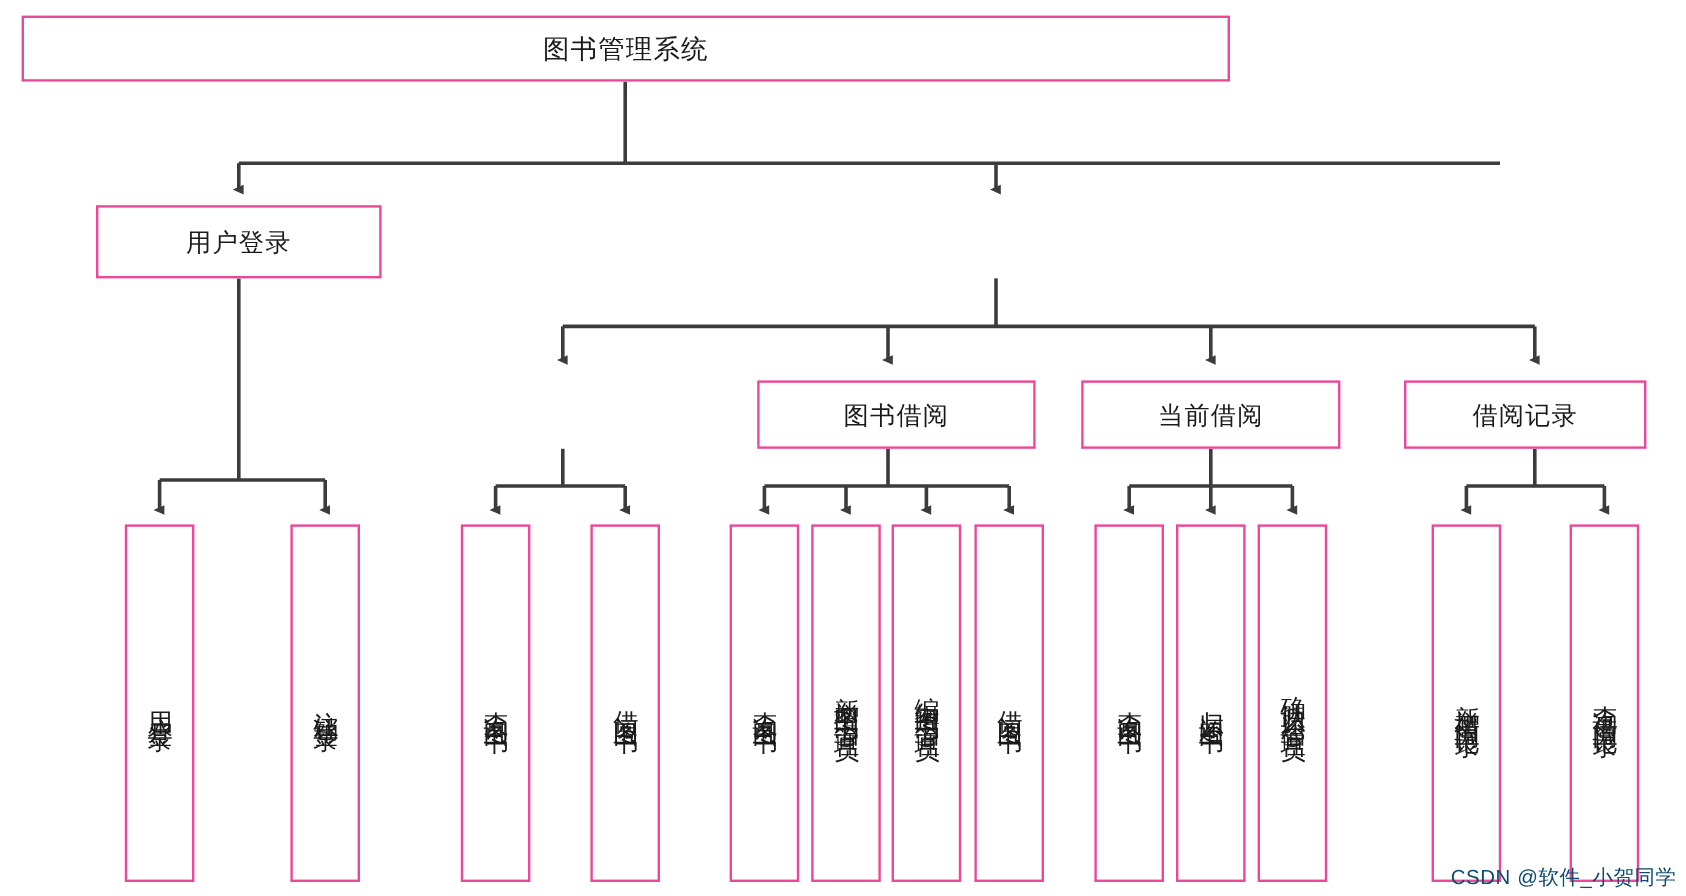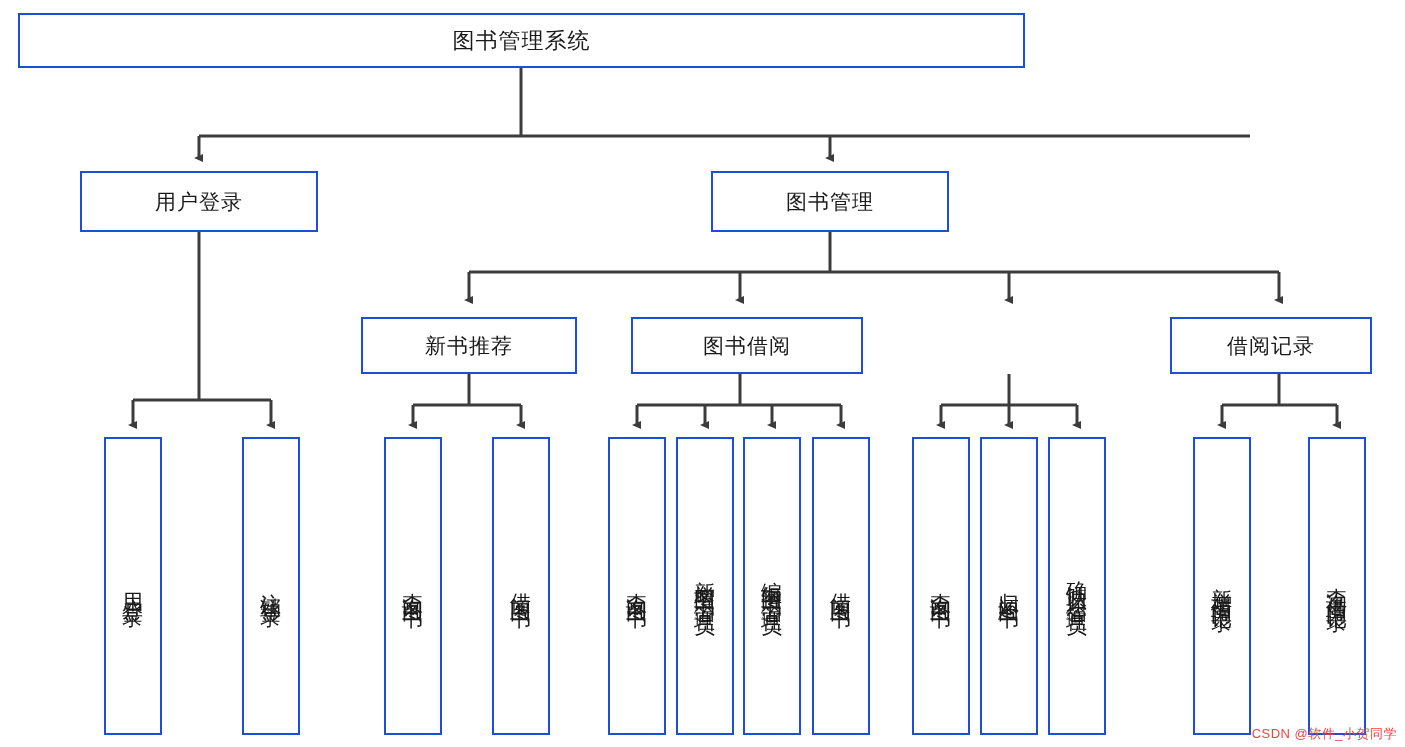--- a/index.html
+++ b/index.html
@@ -30,7 +30,7 @@
     position: absolute;
     box-sizing: border-box;
     background: #ffffff;
-    border: 2px solid #1d4ed8;
+    border: 2px solid #ec4899;
     display: flex;
     align-items: center;
     justify-content: center;

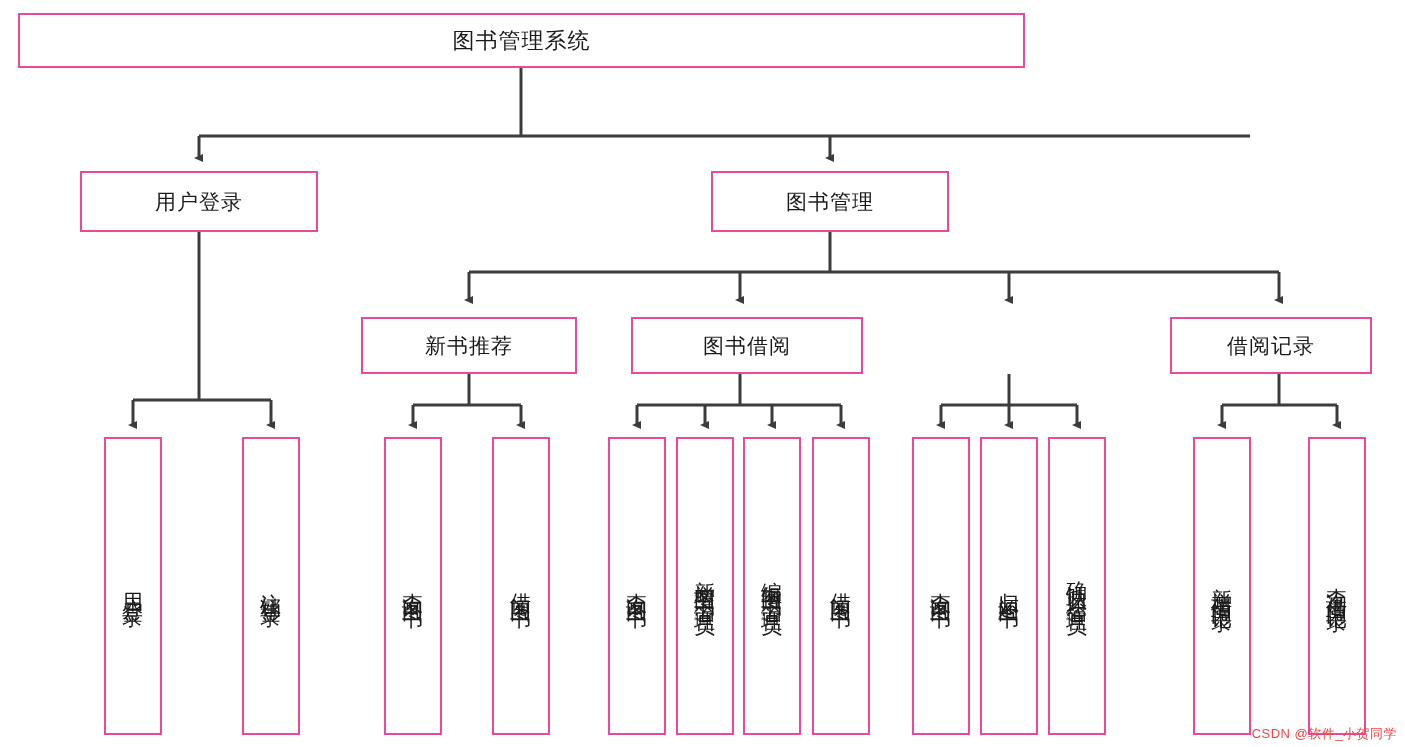--- a/index.html
+++ b/index.html
@@ -129,9 +129,6 @@
   <div class="node horiz" style="left:80px; top:171px; width:238px; height:61px;">
     <span>用户登录</span>
   </div>
-  <div class="node horiz" style="left:711px; top:171px; width:238px; height:61px;">
-    <span>图书管理</span>
-  </div>
 
   <div class="node horiz" style="left:361px; top:317px; width:216px; height:57px;">
     <span>新书推荐</span>

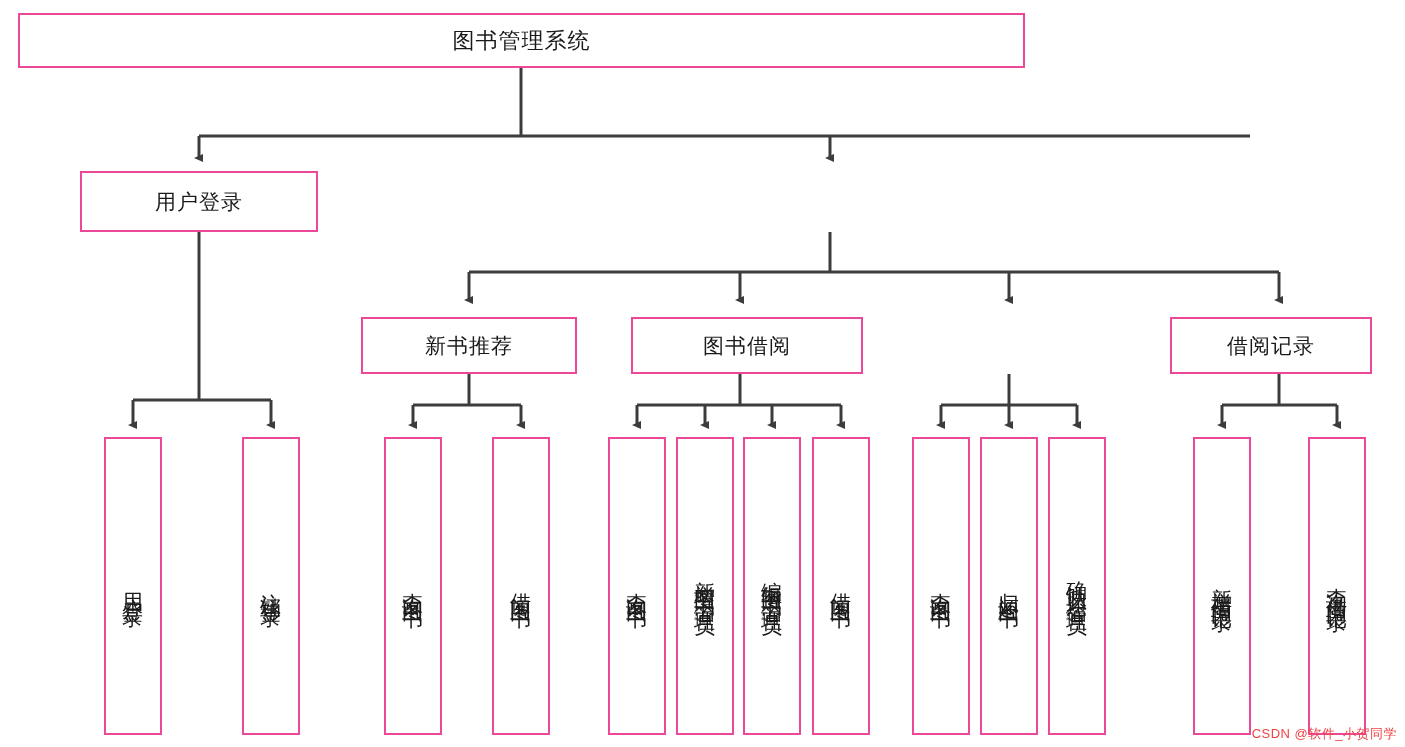--- a/index.html
+++ b/index.html
@@ -130,9 +130,6 @@
     <span>用户登录</span>
   </div>
 
-  <div class="node horiz" style="left:361px; top:317px; width:216px; height:57px;">
-    <span>新书推荐</span>
-  </div>
   <div class="node horiz" style="left:631px; top:317px; width:232px; height:57px;">
     <span>图书借阅</span>
   </div>

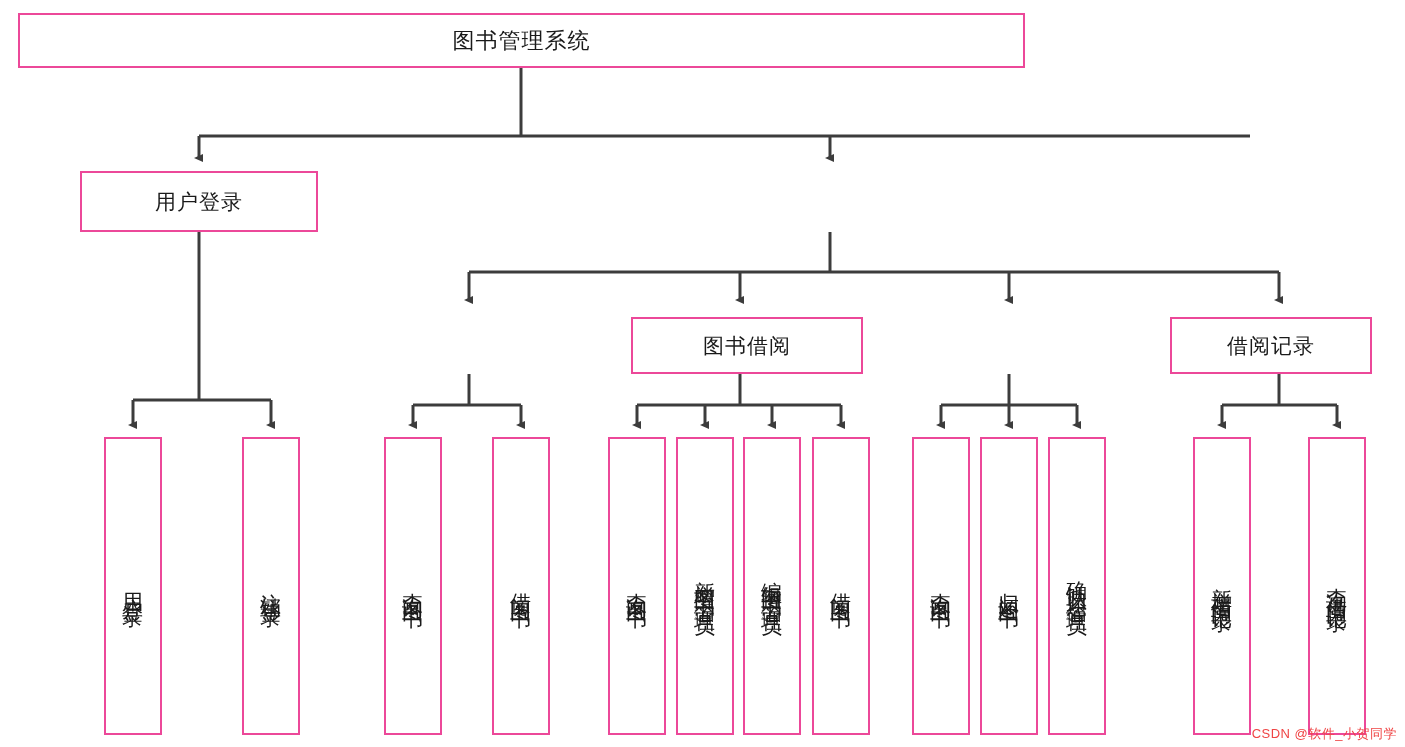--- a/index.html
+++ b/index.html
@@ -133,6 +133,9 @@
   <div class="node horiz" style="left:631px; top:317px; width:232px; height:57px;">
     <span>图书借阅</span>
   </div>
+  <div class="node horiz" style="left:901px; top:317px; width:216px; height:57px;">
+    <span>当前借阅</span>
+  </div>
   <div class="node horiz" style="left:1170px; top:317px; width:202px; height:57px;">
     <span>借阅记录</span>
   </div>

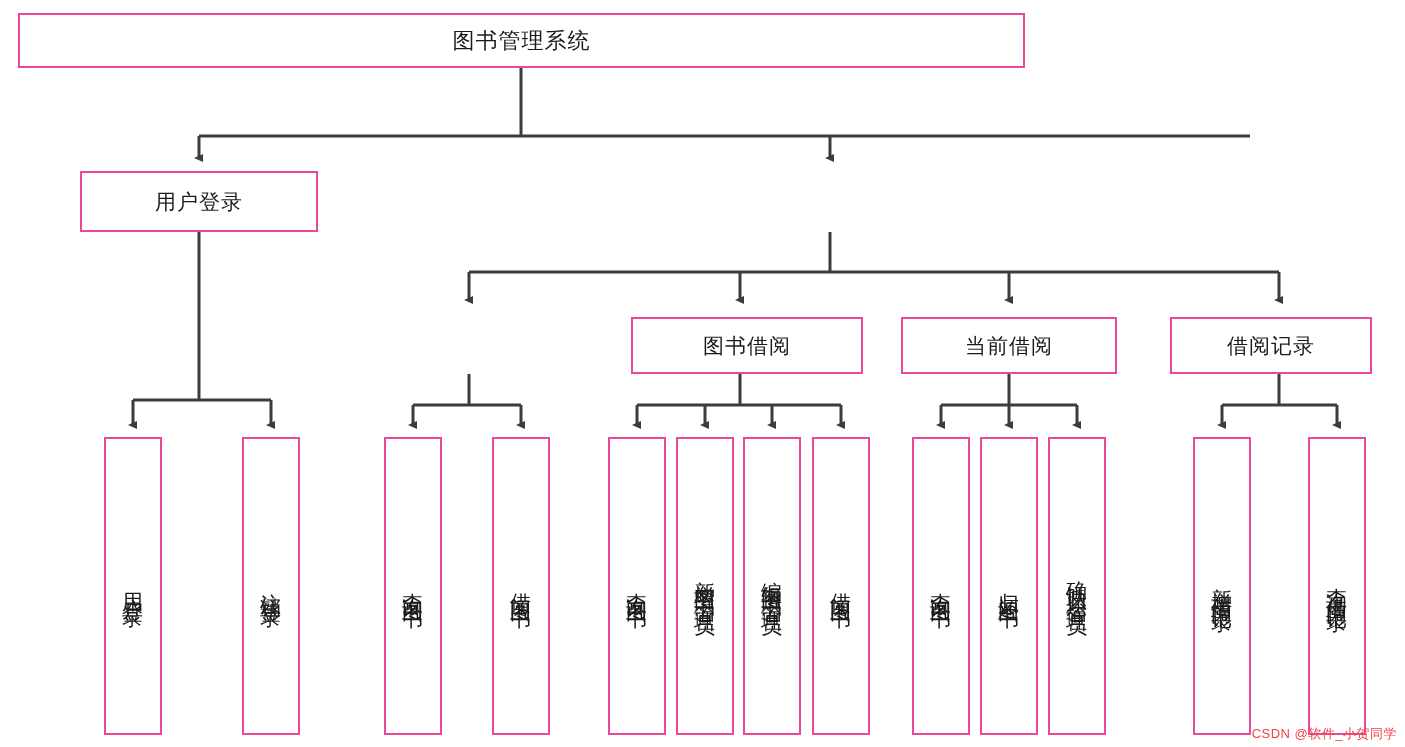--- a/index.html
+++ b/index.html
@@ -59,8 +59,8 @@
     position: absolute;
     right: 8px;
     bottom: 4px;
-    font-size: 13px;
-    color: #ef4444;
+    font-size: 17px;
+    color: #0c4a6e;
     letter-spacing: 0.5px;
     z-index: 3;
     white-space: nowrap;

